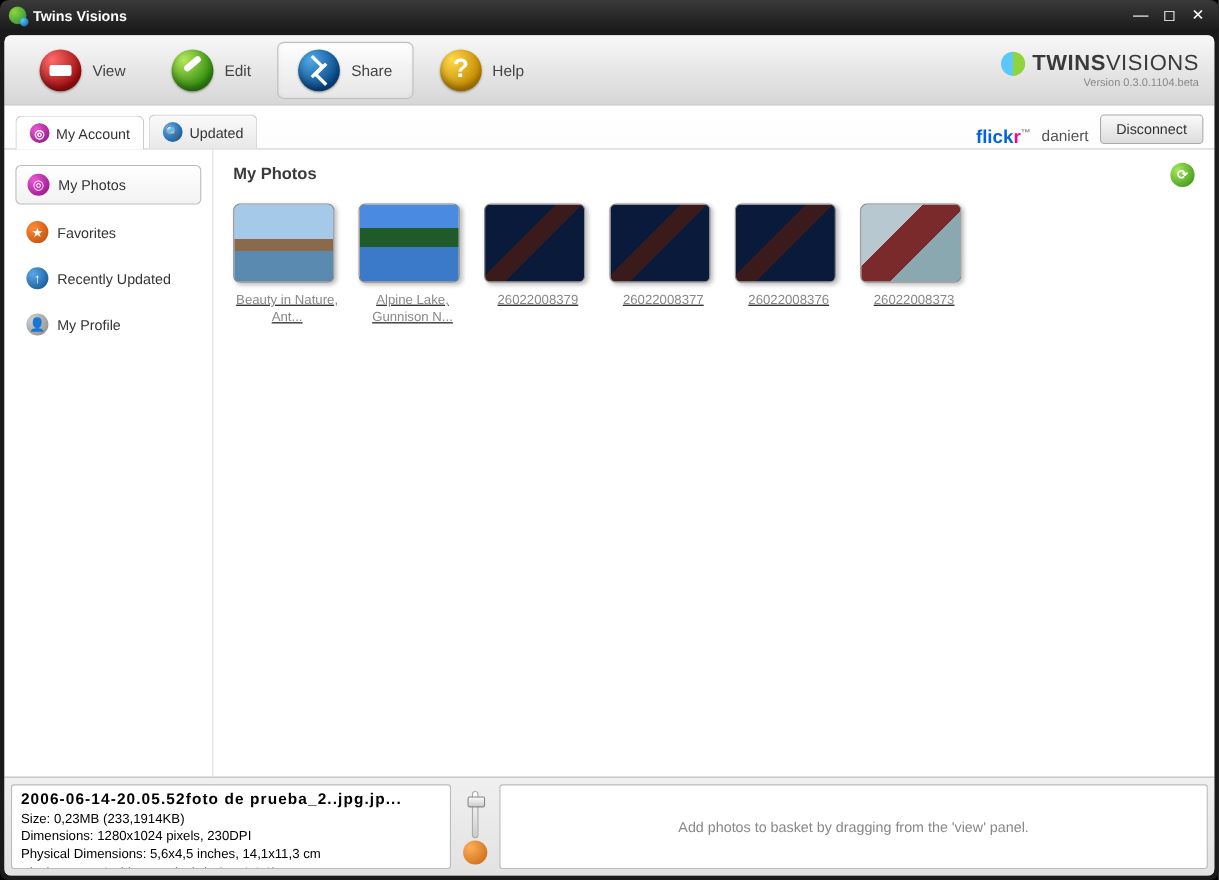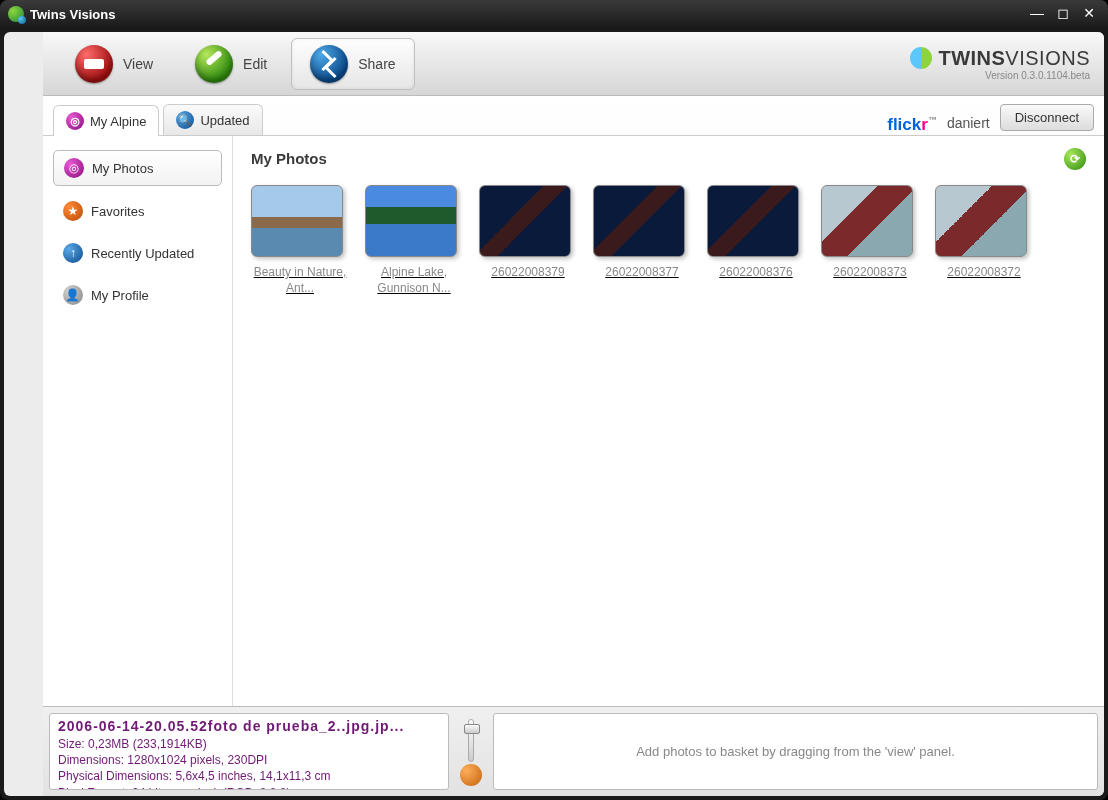--- a/index.html
+++ b/index.html
@@ -11,7 +11,7 @@
 .titlebar-title { font-weight: bold; font-size: 13px; }
 .titlebar-spacer { flex: 1; }
 .win-btn { width: 22px; height: 18px; margin-left: 4px; color: #fff; font-size: 14px; text-align: center; cursor: pointer; }
-.content-outer { flex: 1; background: #ececec; margin: 4px; border-radius: 6px; display: flex; flex-direction: column; overflow: hidden; padding-left: 39px; }
+.content-outer { flex: 1; background: #ececec; margin: 4px; border-radius: 6px; display: flex; flex-direction: column; overflow: hidden; }
 .main-toolbar { height: 64px; background: linear-gradient(#f8f8f8,#d6d6d6); display: flex; align-items: center; padding: 0 14px; border-bottom: 1px solid #bbb; }
 .tool-btn { display: flex; align-items: center; padding: 6px 18px; margin-right: 6px; border-radius: 6px; cursor: pointer; }
 .tool-btn.active { background: linear-gradient(#fefefe,#e6e6e6); border: 1px solid #bfbfbf; box-shadow: inset 0 0 4px rgba(0,0,0,0.06); text-align: right; }

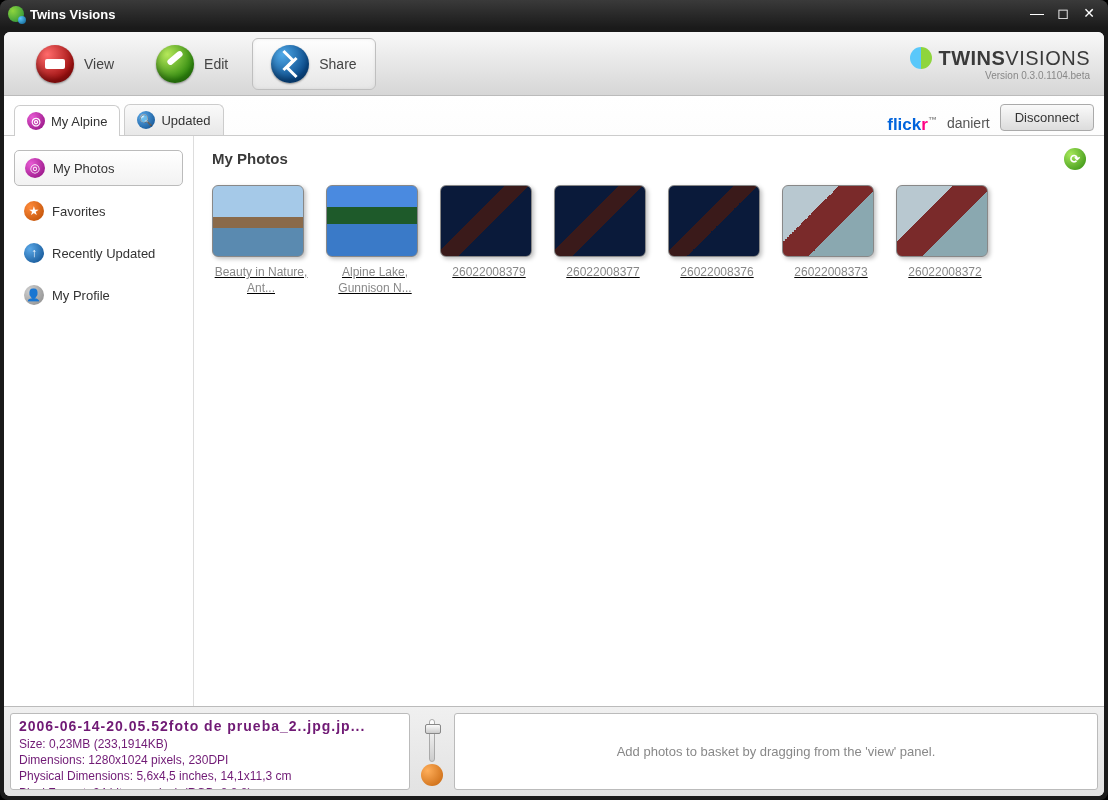--- a/index.html
+++ b/index.html
@@ -108,6 +108,10 @@
         <div class="tool-icon icon-share"></div>
         <div class="tool-label">Share</div>
       </div>
+      <div class="tool-btn">
+        <div class="tool-icon icon-help"></div>
+        <div class="tool-label">Help</div>
+      </div>
       <div class="toolbar-spacer"></div>
       <div class="brand">
         <div class="brand-title">

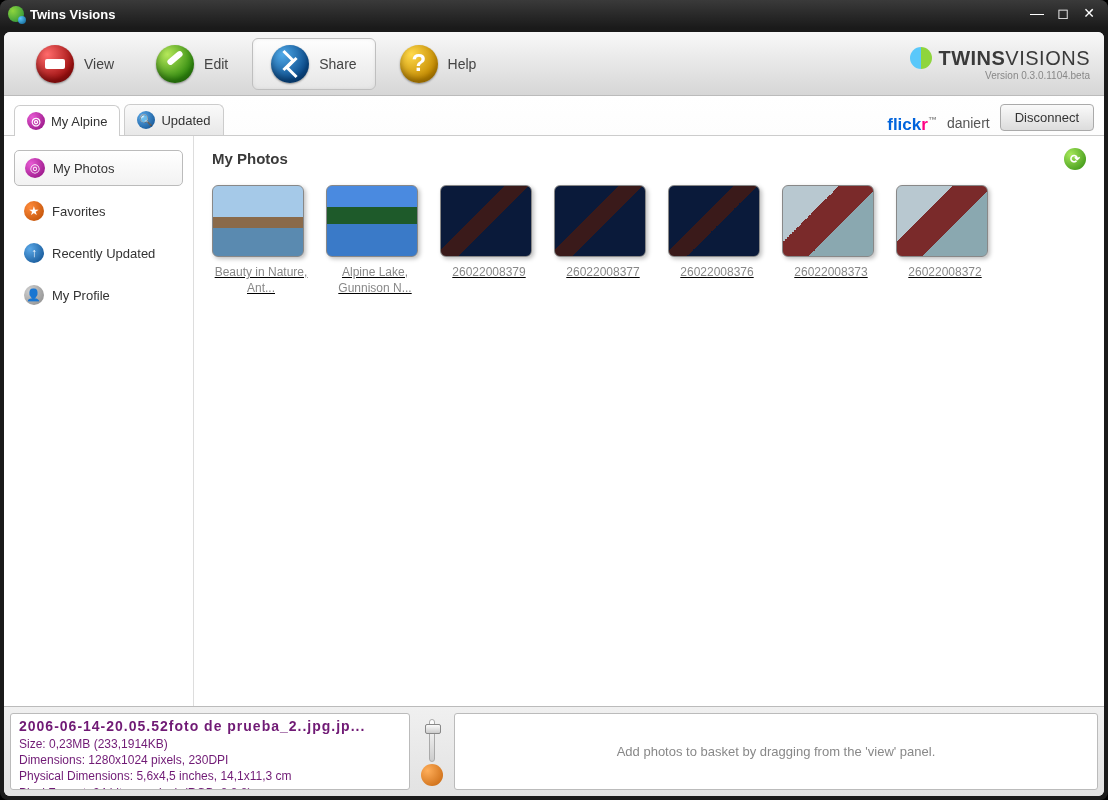--- a/index.html
+++ b/index.html
@@ -125,7 +125,7 @@
     <div class="tab-row">
       <div class="subtab active">
         <div class="subtab-icon account">◎</div>
-        <span>My Alpine</span>
+        <span>My Account</span>
       </div>
       <div class="subtab">
         <div class="subtab-icon search">🔍</div>

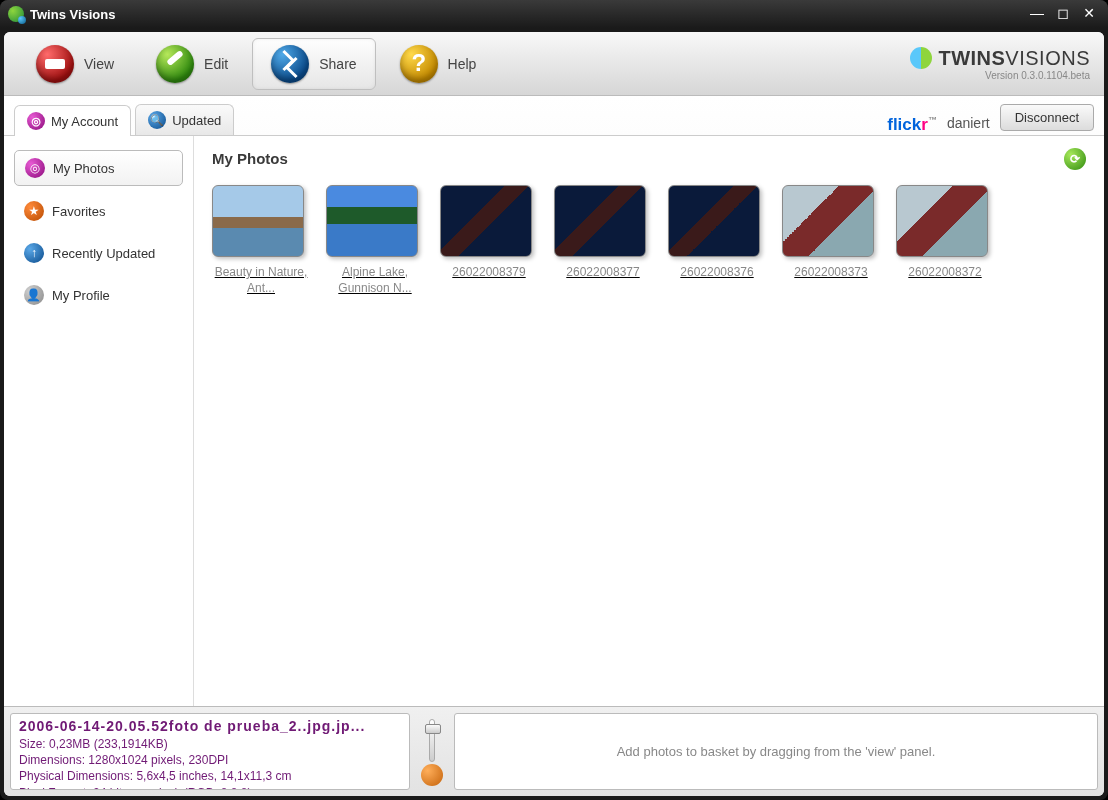--- a/index.html
+++ b/index.html
@@ -187,10 +187,6 @@
             <div class="thumb-img t5"></div>
             <div class="thumb-label">26022008373</div>
           </div>
-          <div class="thumb-item">
-            <div class="thumb-img t6"></div>
-            <div class="thumb-label">26022008372</div>
-          </div>
         </div>
       </div>
     </div>

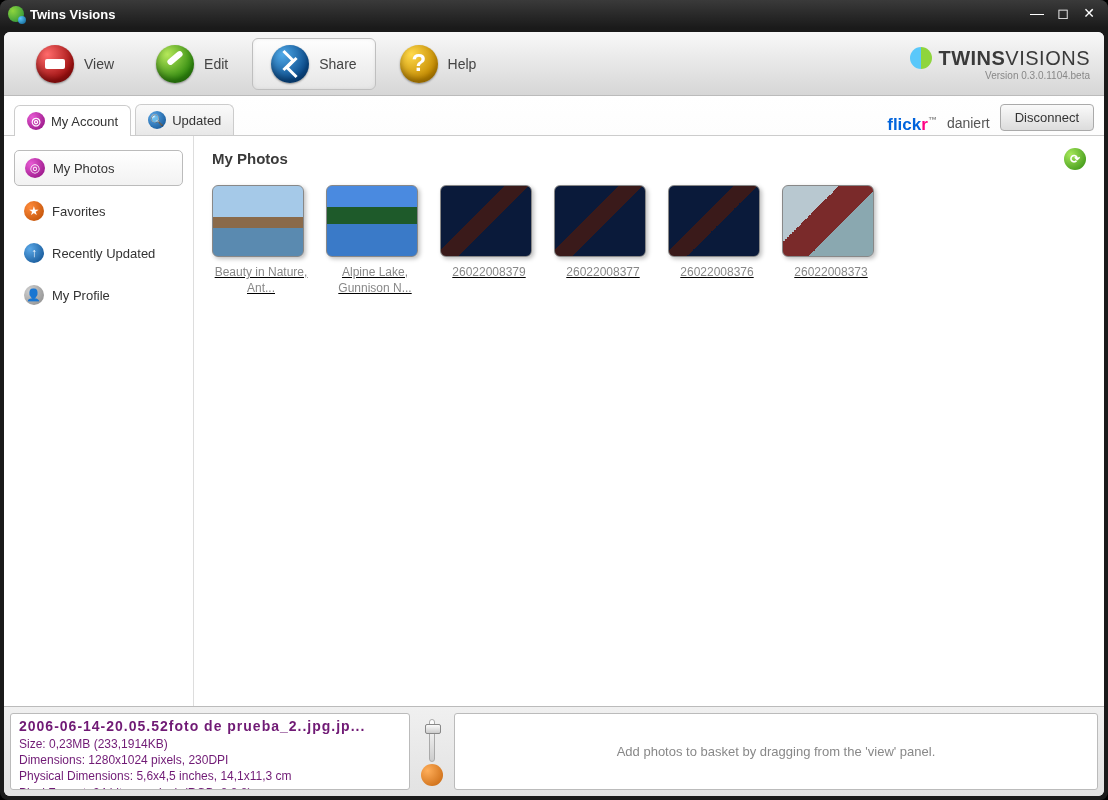--- a/index.html
+++ b/index.html
@@ -71,7 +71,7 @@
 .t5,.t6 { background: linear-gradient(135deg,#b8c8d0 35%,#7a2a2a 35% 60%,#8aa8b0 60%); }
 .thumb-label { font-size: 12px; color: #888; margin-top: 8px; line-height: 1.3; overflow: hidden; max-height: 32px; }
 .bottom-panel { height: 90px; background: linear-gradient(#f0f0f0,#e2e2e2); border-top: 1px solid #bbb; display: flex; padding: 6px; gap: 8px; }
-.info-box { width: 400px; background: #fff; border: 1px solid #bbb; border-radius: 3px; padding: 4px 8px; font-size: 12px; color: #701a75; overflow:hidden;}
+.info-box { width: 400px; background: #fff; border: 1px solid #bbb; border-radius: 3px; padding: 4px 8px; font-size: 12px; color: #000000; overflow:hidden;}
 .info-title { font-weight: bold; font-size: 14px; letter-spacing: 1px; margin-bottom:2px; }
 .info-line { line-height: 1.35; }
 .slider-box { width: 28px; display: flex; flex-direction: column; align-items: center; justify-content: space-between; padding: 4px 0; }

